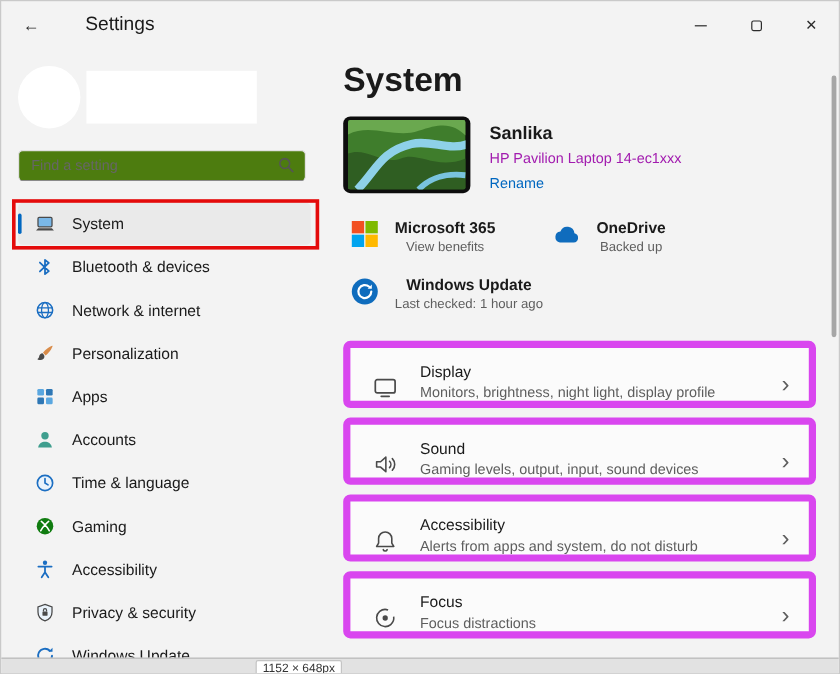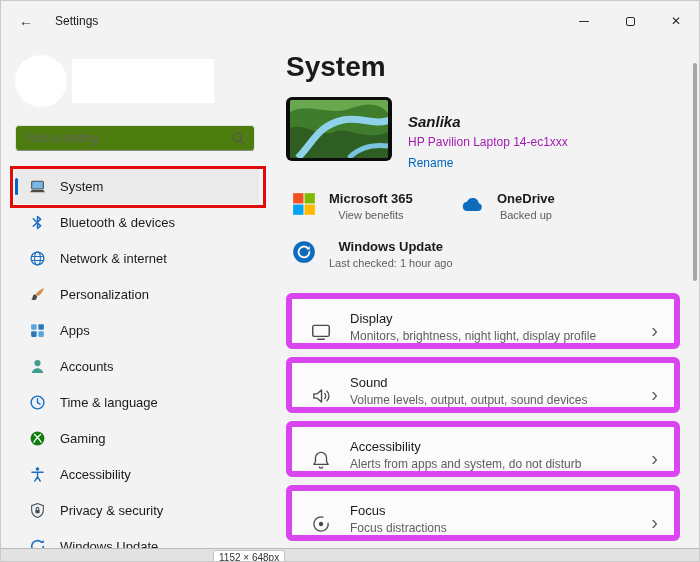--- a/index.html
+++ b/index.html
@@ -11,7 +11,7 @@
   
   .titlebar { height:40px; display:flex; align-items:center; padding-left:10px; }
   .back-btn { width:30px; height:26px; border:none; background:transparent; font-size:14px; color:#2b2b2b; cursor:pointer; }
-  .win-title { font-size:12px; color:#1a1a1a; margin-left:14px; }
+  .win-title { font-size:16px; color:#1a1a1a; margin-left:30px; }
   .win-controls { margin-left:auto; display:flex; height:40px; }
   .wc { width:46px; height:40px; background:transparent; border:none; display:flex; align-items:center; justify-content:center; font-size:12px; color:#2b2b2b; cursor:pointer; }
   .min-glyph { display:block; width:10px; border-top:1px solid #2b2b2b; }

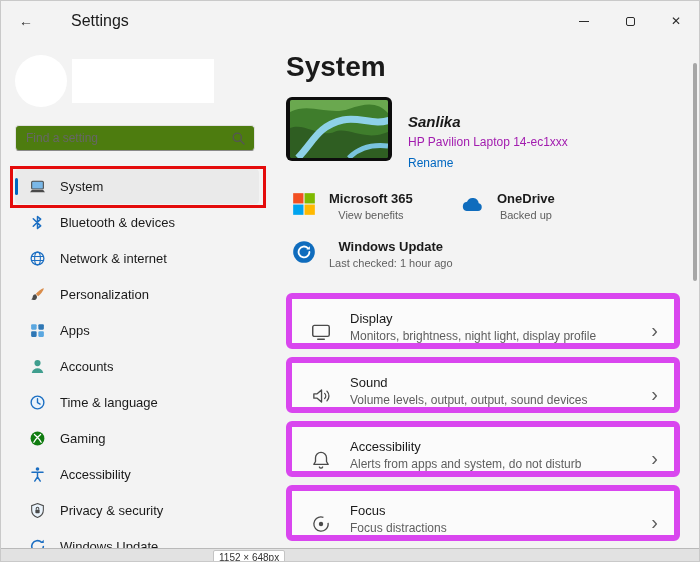--- a/index.html
+++ b/index.html
@@ -47,7 +47,7 @@
   .device-row { display:flex; gap:16px; margin-top:14px; align-items:flex-start; }
   .device-thumb { width:106px; height:64px; background:#0d0d0d; border-radius:6px; padding:3px 4px; flex:none; }
   .device-thumb svg { width:100%; height:100%; border-radius:2px; display:block; }
-  .device-name { font-size:15px; font-weight:700; color:#1a1a1a; margin-top:16px;font-style:italic; }
+  .device-name { font-size:15px; font-weight:700; color:#1a1a1a; margin-top:6px; }
   .device-model { font-size:12px; color:#a21caf; margin-top:5px; }
   .rename-link { font-size:12px; color:#0067c0; margin-top:7px; display:inline-block; cursor:pointer; text-decoration:none; }
 

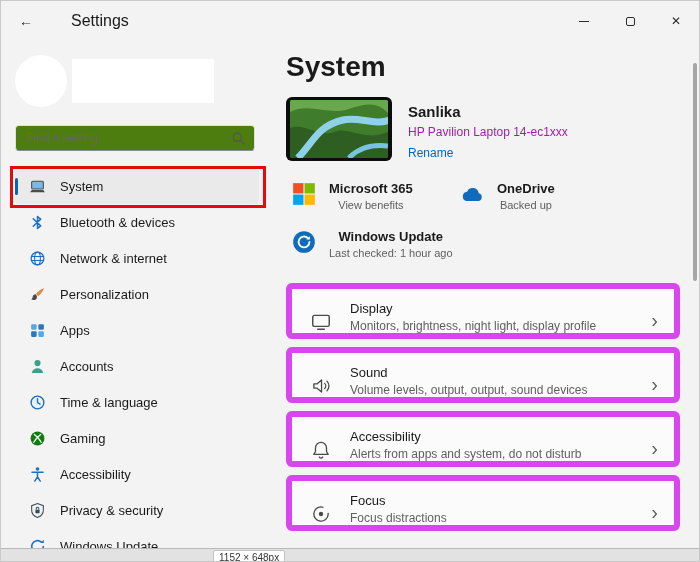--- a/index.html
+++ b/index.html
@@ -325,7 +325,7 @@
           </span>
           <div>
             <div class="card-title">Sound</div>
-            <div class="card-sub">Volume levels, output, output, sound devices</div>
+            <div class="card-sub">Gaming levels, output, input, sound devices</div>
           </div>
           <span class="card-chevron">›</span>
         </div>

